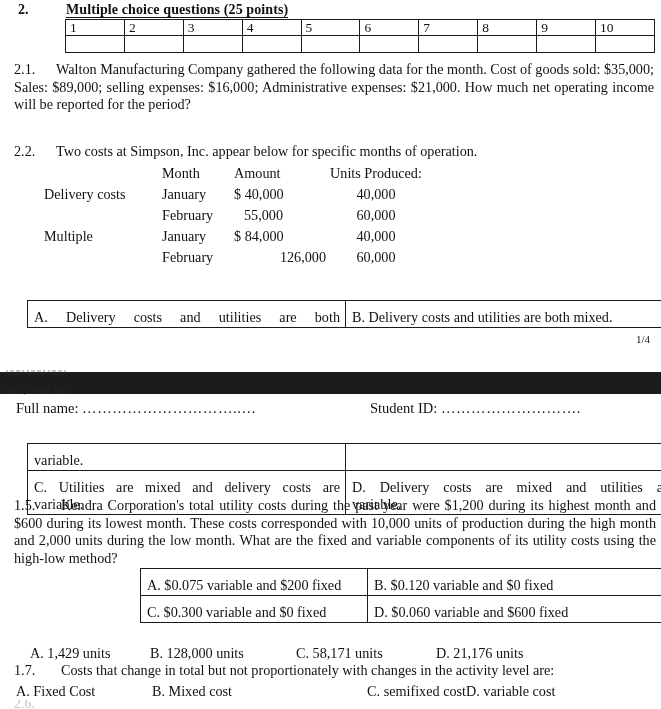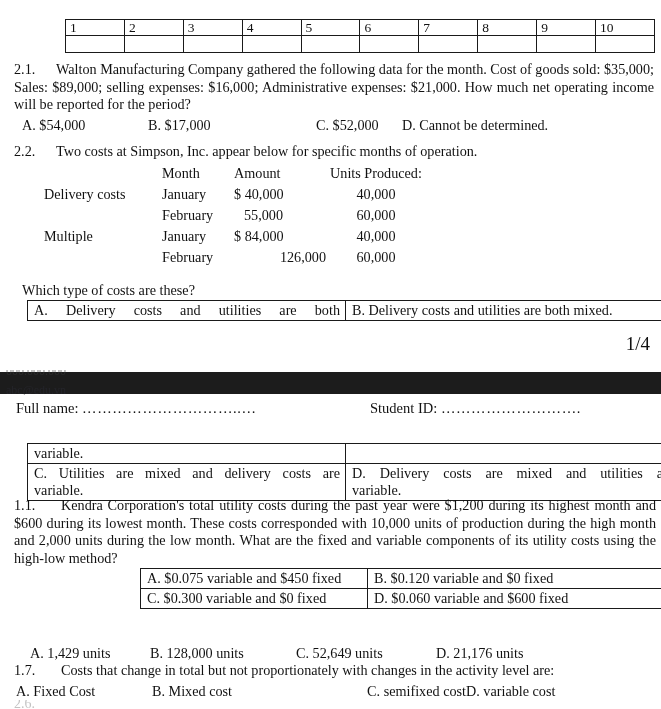--- a/index.html
+++ b/index.html
@@ -166,6 +166,9 @@
 
 <div class="page">
 
+  <div class="sec-head">
+    <span class="num">2.</span><span class="title">Multiple choice questions (25 points)</span>
+  </div>
 
   <table class="grid">
     <tbody>

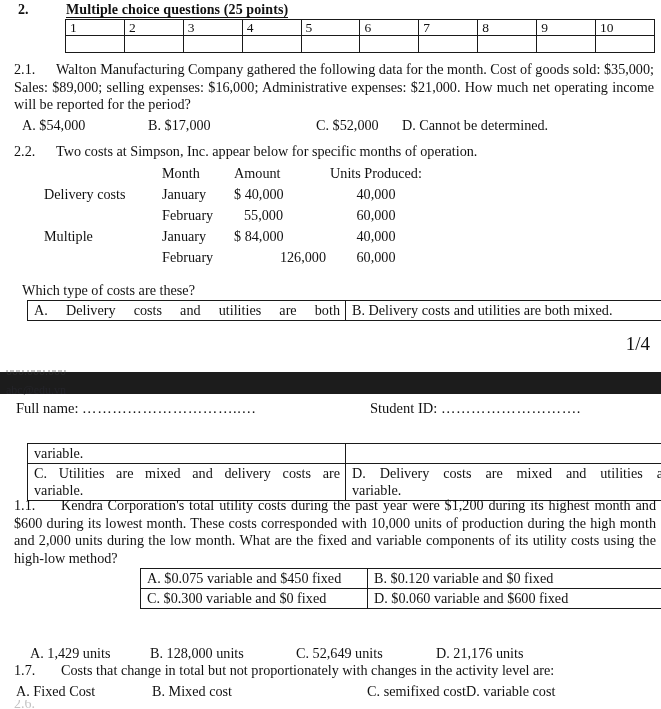--- a/index.html
+++ b/index.html
@@ -202,9 +202,6 @@
   <div class="q" style="left:14px; top:61px; width:640px;">
     <span class="qn">2.1.</span><span>Walton Manufacturing Company gathered the following data for the month. Cost of goods sold: $35,000; Sales: $89,000; selling expenses: $16,000; Administrative expenses: $21,000. How much net operating income will be reported for the period?</span>
   </div>
-  <div class="opts" style="left:22px; top:117px;">
-    <span class="o" style="width:126px;">A. $54,000</span><span class="o" style="width:168px;">B. $17,000</span><span class="o" style="width:86px;">C. $52,000</span><span class="o">D. Cannot be determined.</span>
-  </div>
 
   <div class="q" style="left:14px; top:143px; width:640px;">
     <span class="qn">2.2.</span><span>Two costs at Simpson, Inc. appear below for specific months of operation.</span>

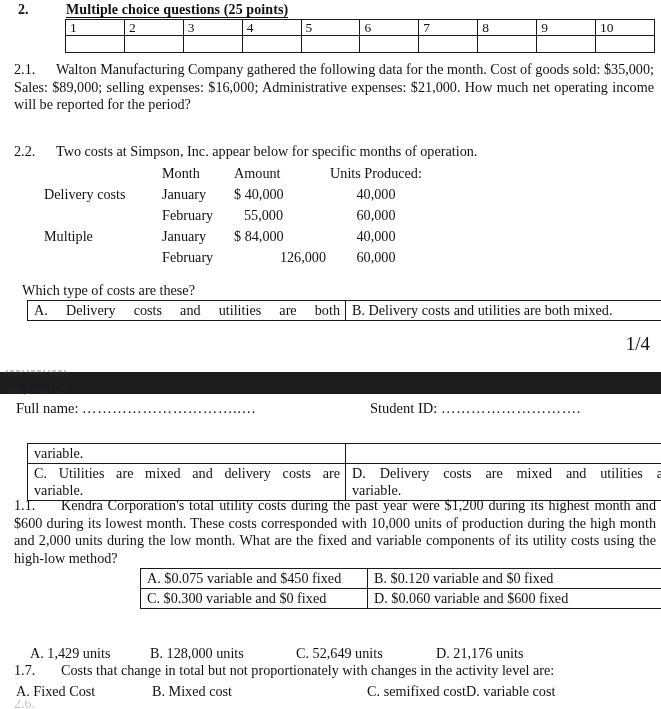--- a/index.html
+++ b/index.html
@@ -242,9 +242,6 @@
   </tbody>
     </table>
 
-  <div class="q" style="left:22px; top:282px; width:400px;">
-    <span>Which type of costs are these?</span>
-  </div>
 
   <table class="boxtab" style="left:27px; top:300px; width:628px;">
     <tbody>

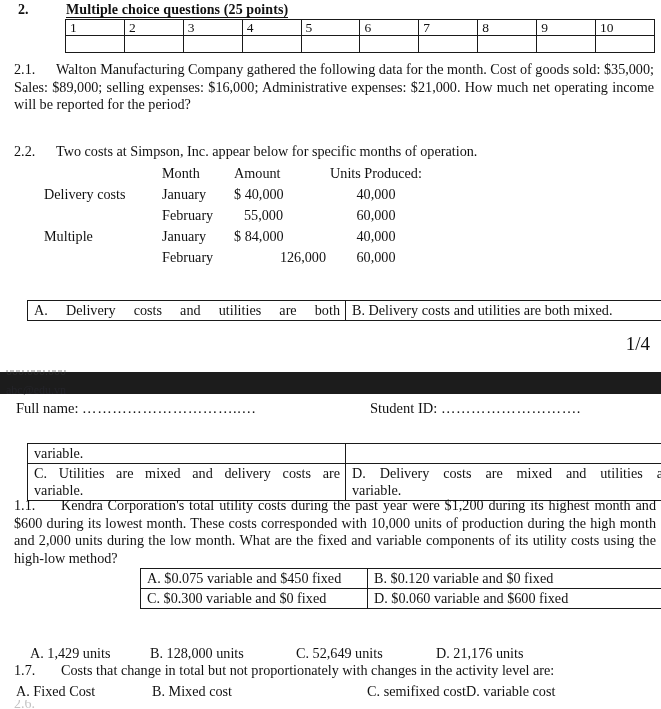--- a/index.html
+++ b/index.html
@@ -105,7 +105,7 @@
   }
   .boxtab td {
     border: 1.1px solid #1a1a1a;
-    padding: 1px 5px 1px 6px;
+    padding: 8px 5px 1px 6px;
     vertical-align: top;
     line-height: 17px;
     margin-top: 40px;

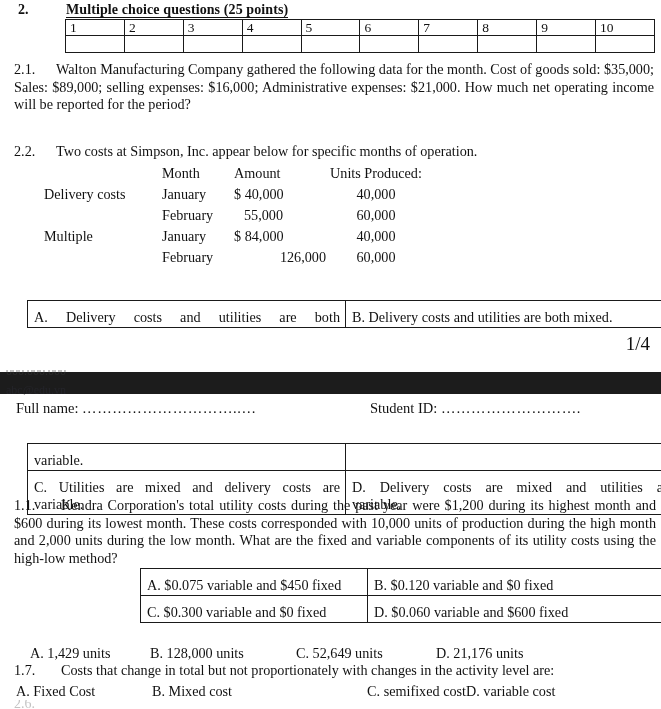--- a/index.html
+++ b/index.html
@@ -115,7 +115,7 @@
   .pageno {
     position: absolute;
     right: 11px;
-    font-size: 19px;
+    font-size: 11px;
   }
 
   

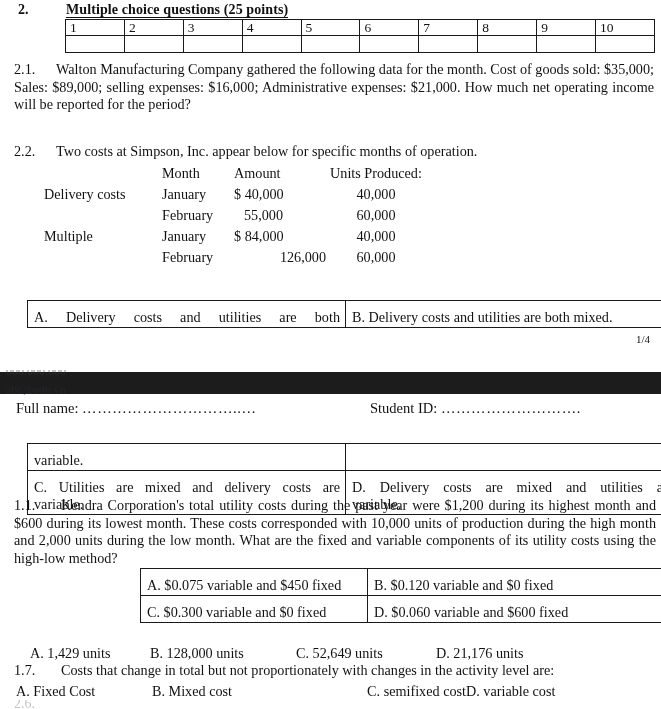--- a/index.html
+++ b/index.html
@@ -291,7 +291,7 @@
     </table>
 
   <div class="q" style="left:14px; top:497px; width:642px;">
-    <span class="qn ind">1.1.</span><span>Kendra Corporation's total utility costs during the past year were $1,200 during its highest month and $600 during its lowest month. These costs corresponded with 10,000 units of production during the high month and 2,000 units during the low month. What are the fixed and variable components of its utility costs using the high-low method?</span>
+    <span class="qn ind">1.5.</span><span>Kendra Corporation's total utility costs during the past year were $1,200 during its highest month and $600 during its lowest month. These costs corresponded with 10,000 units of production during the high month and 2,000 units during the low month. What are the fixed and variable components of its utility costs using the high-low method?</span>
   </div>
 
   <table class="boxtab" style="left:140px; top:568px; width:510px;">

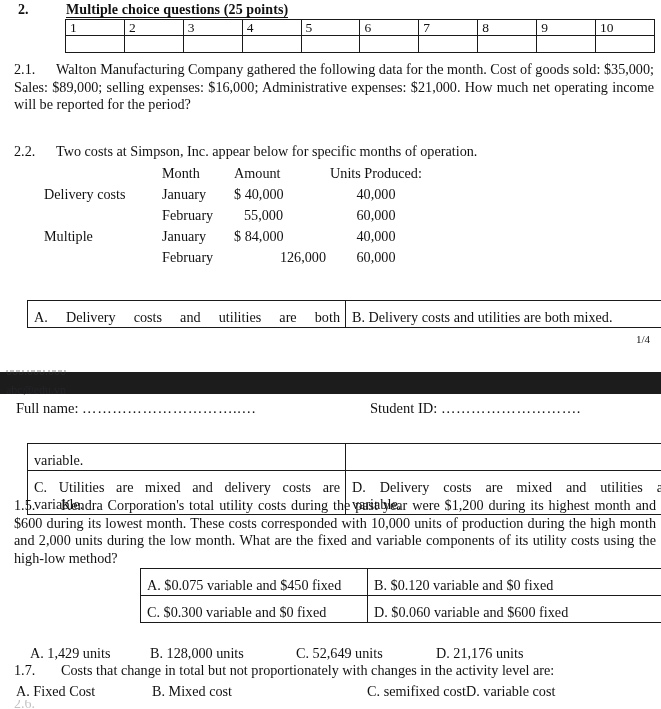--- a/index.html
+++ b/index.html
@@ -297,7 +297,7 @@
   <table class="boxtab" style="left:140px; top:568px; width:510px;">
     <tbody>
         <tr>
-      <td style="width:215px;">A. $0.075 variable and $450 fixed</td>
+      <td style="width:215px;">A. $0.075 variable and $200 fixed</td>
       <td style="width:295px;">B. $0.120 variable and $0 fixed</td>
     </tr>
     <tr>

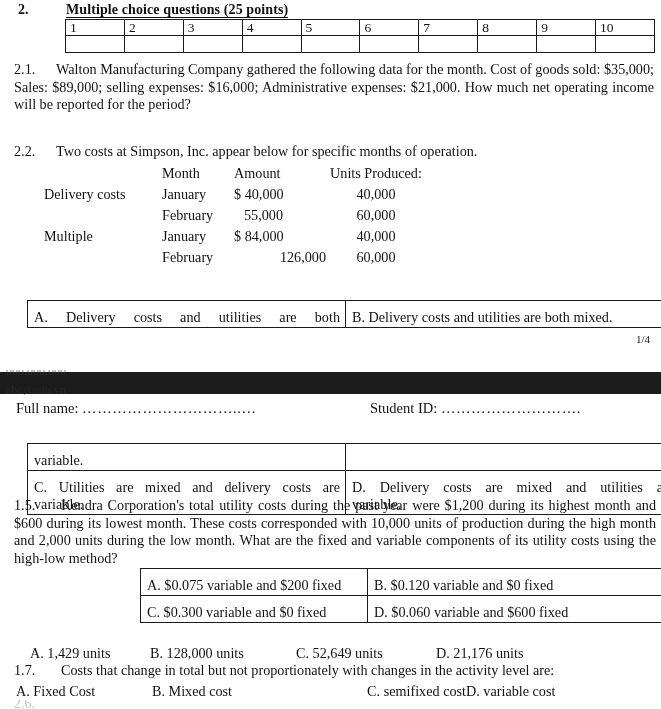--- a/index.html
+++ b/index.html
@@ -308,7 +308,7 @@
     </table>
 
   <div class="opts" style="left:30px; top:645px;">
-    <span class="o" style="width:120px;">A. 1,429 units</span><span class="o" style="width:146px;">B. 128,000 units</span><span class="o" style="width:140px;">C. 52,649 units</span><span class="o">D. 21,176 units</span>
+    <span class="o" style="width:120px;">A. 1,429 units</span><span class="o" style="width:146px;">B. 128,000 units</span><span class="o" style="width:140px;">C. 58,171 units</span><span class="o">D. 21,176 units</span>
   </div>
 
   <div class="q" style="left:14px; top:662px; width:642px;">

